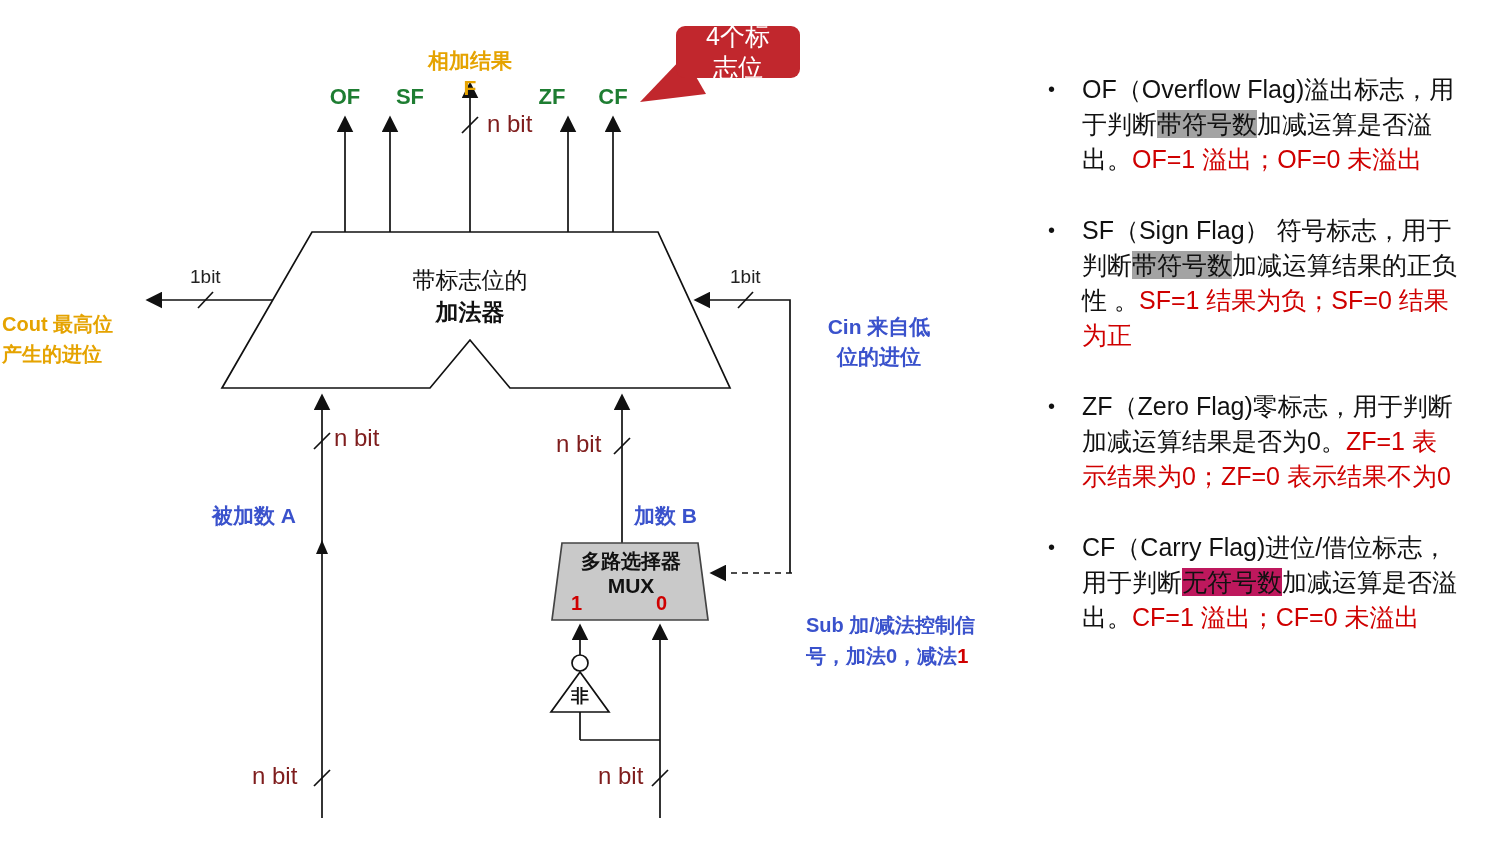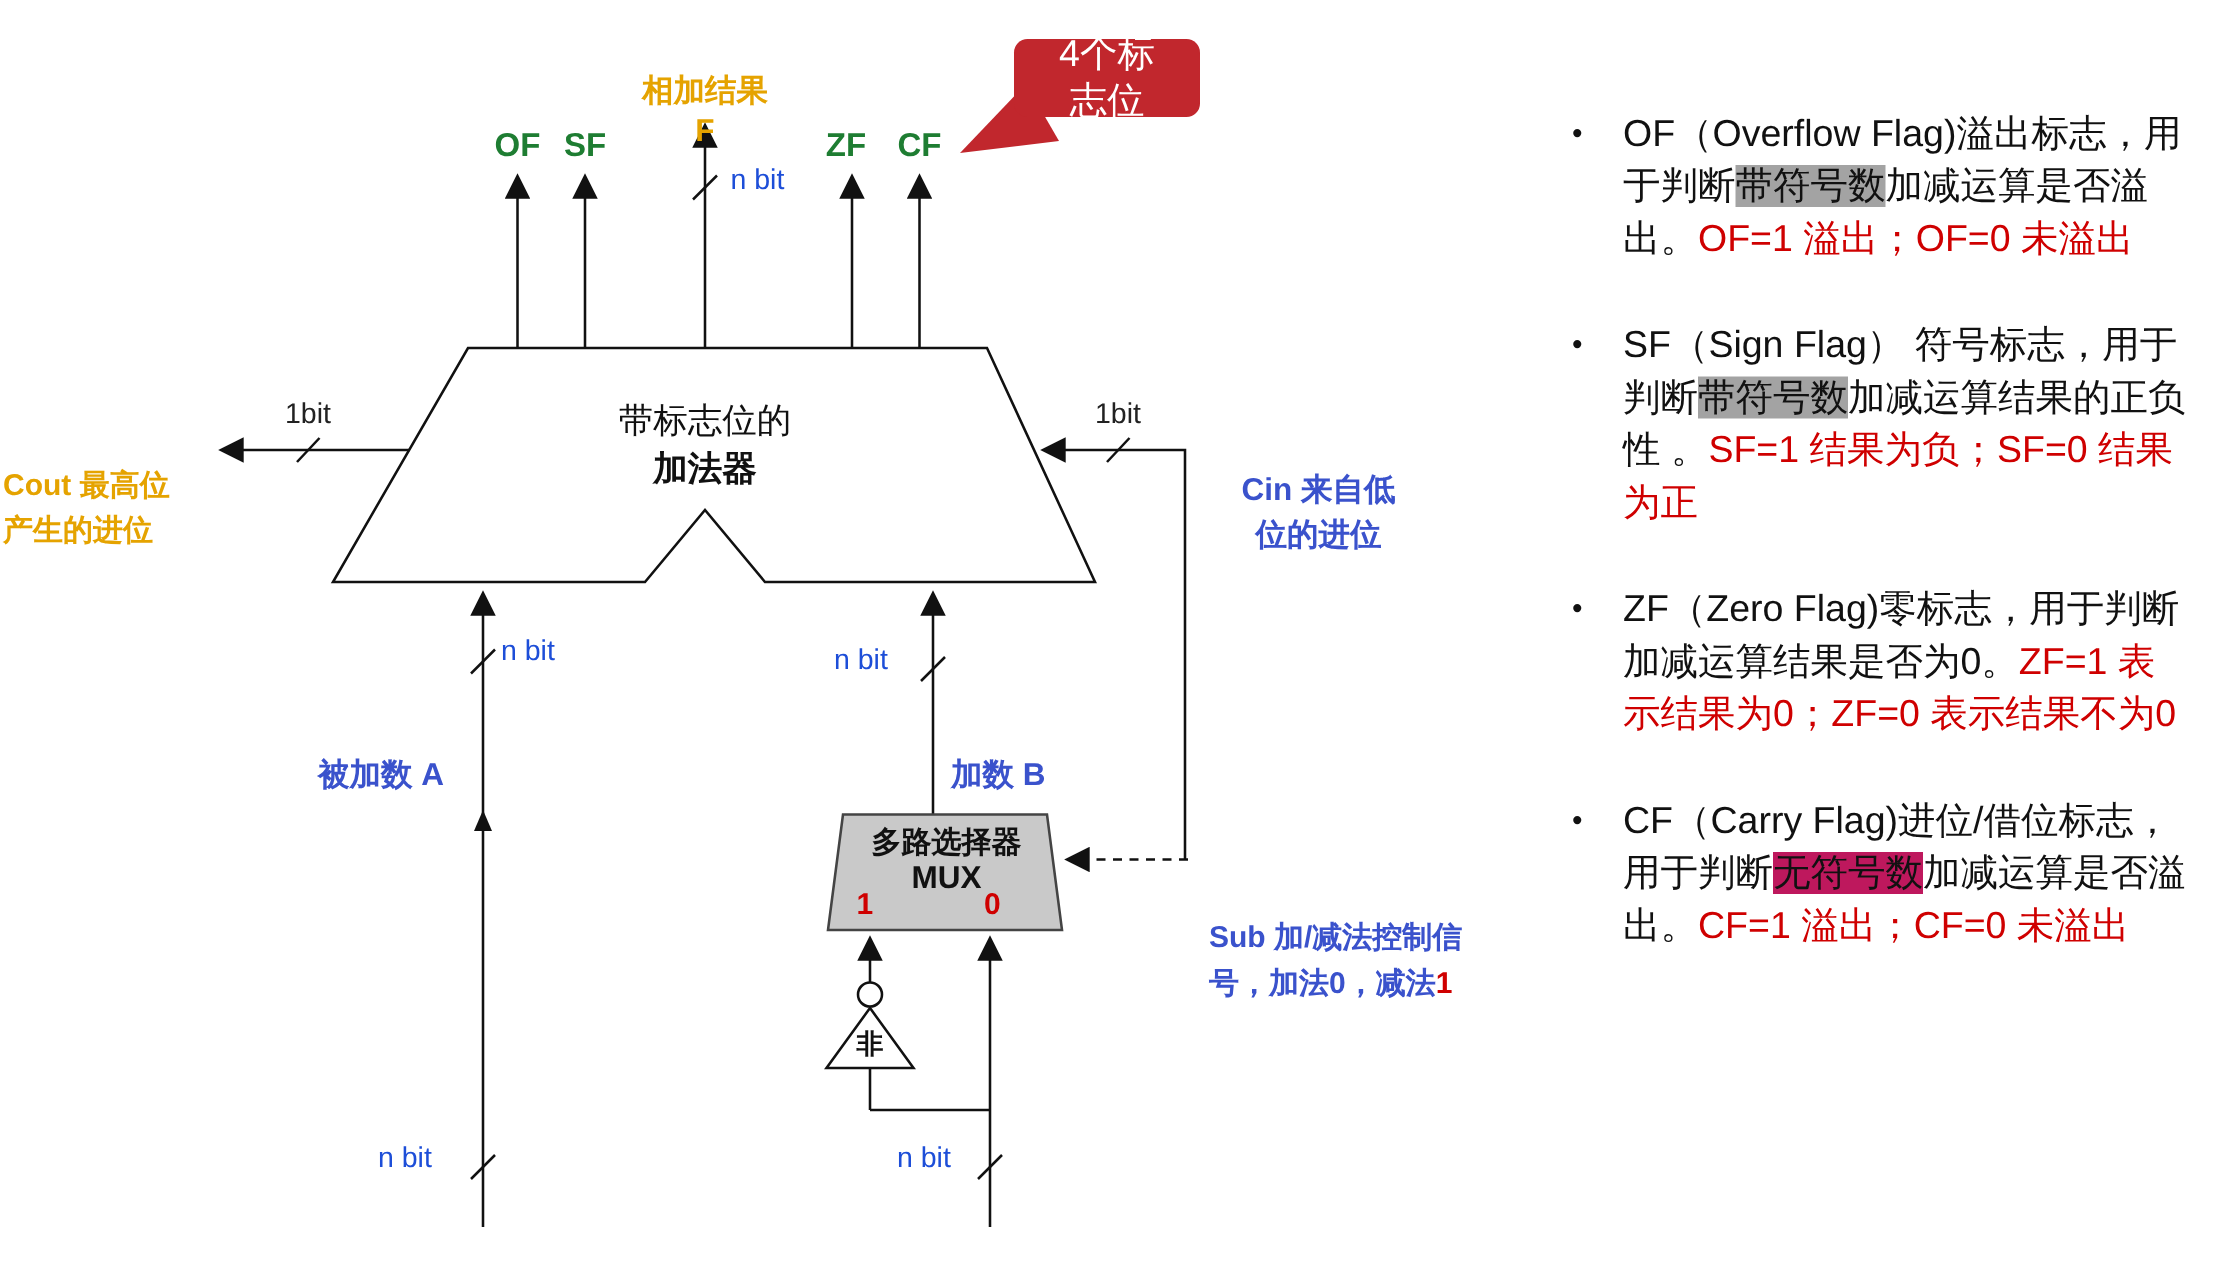--- a/index.html
+++ b/index.html
@@ -96,7 +96,7 @@
 <div class="lbl nb" style="left:487px;top:110px;">n bit</div>
 
 <div class="lbl green flag" style="left:329px;top:84px;">OF</div>
-<div class="lbl green flag" style="left:374px;top:84px;">SF</div>
+<div class="lbl green flag" style="left:394px;top:84px;">SF</div>
 <div class="lbl green flag" style="left:548px;top:84px;text-align:center;">ZF</div>
 <div class="lbl green flag" style="left:597px;top:84px;">CF</div>
 

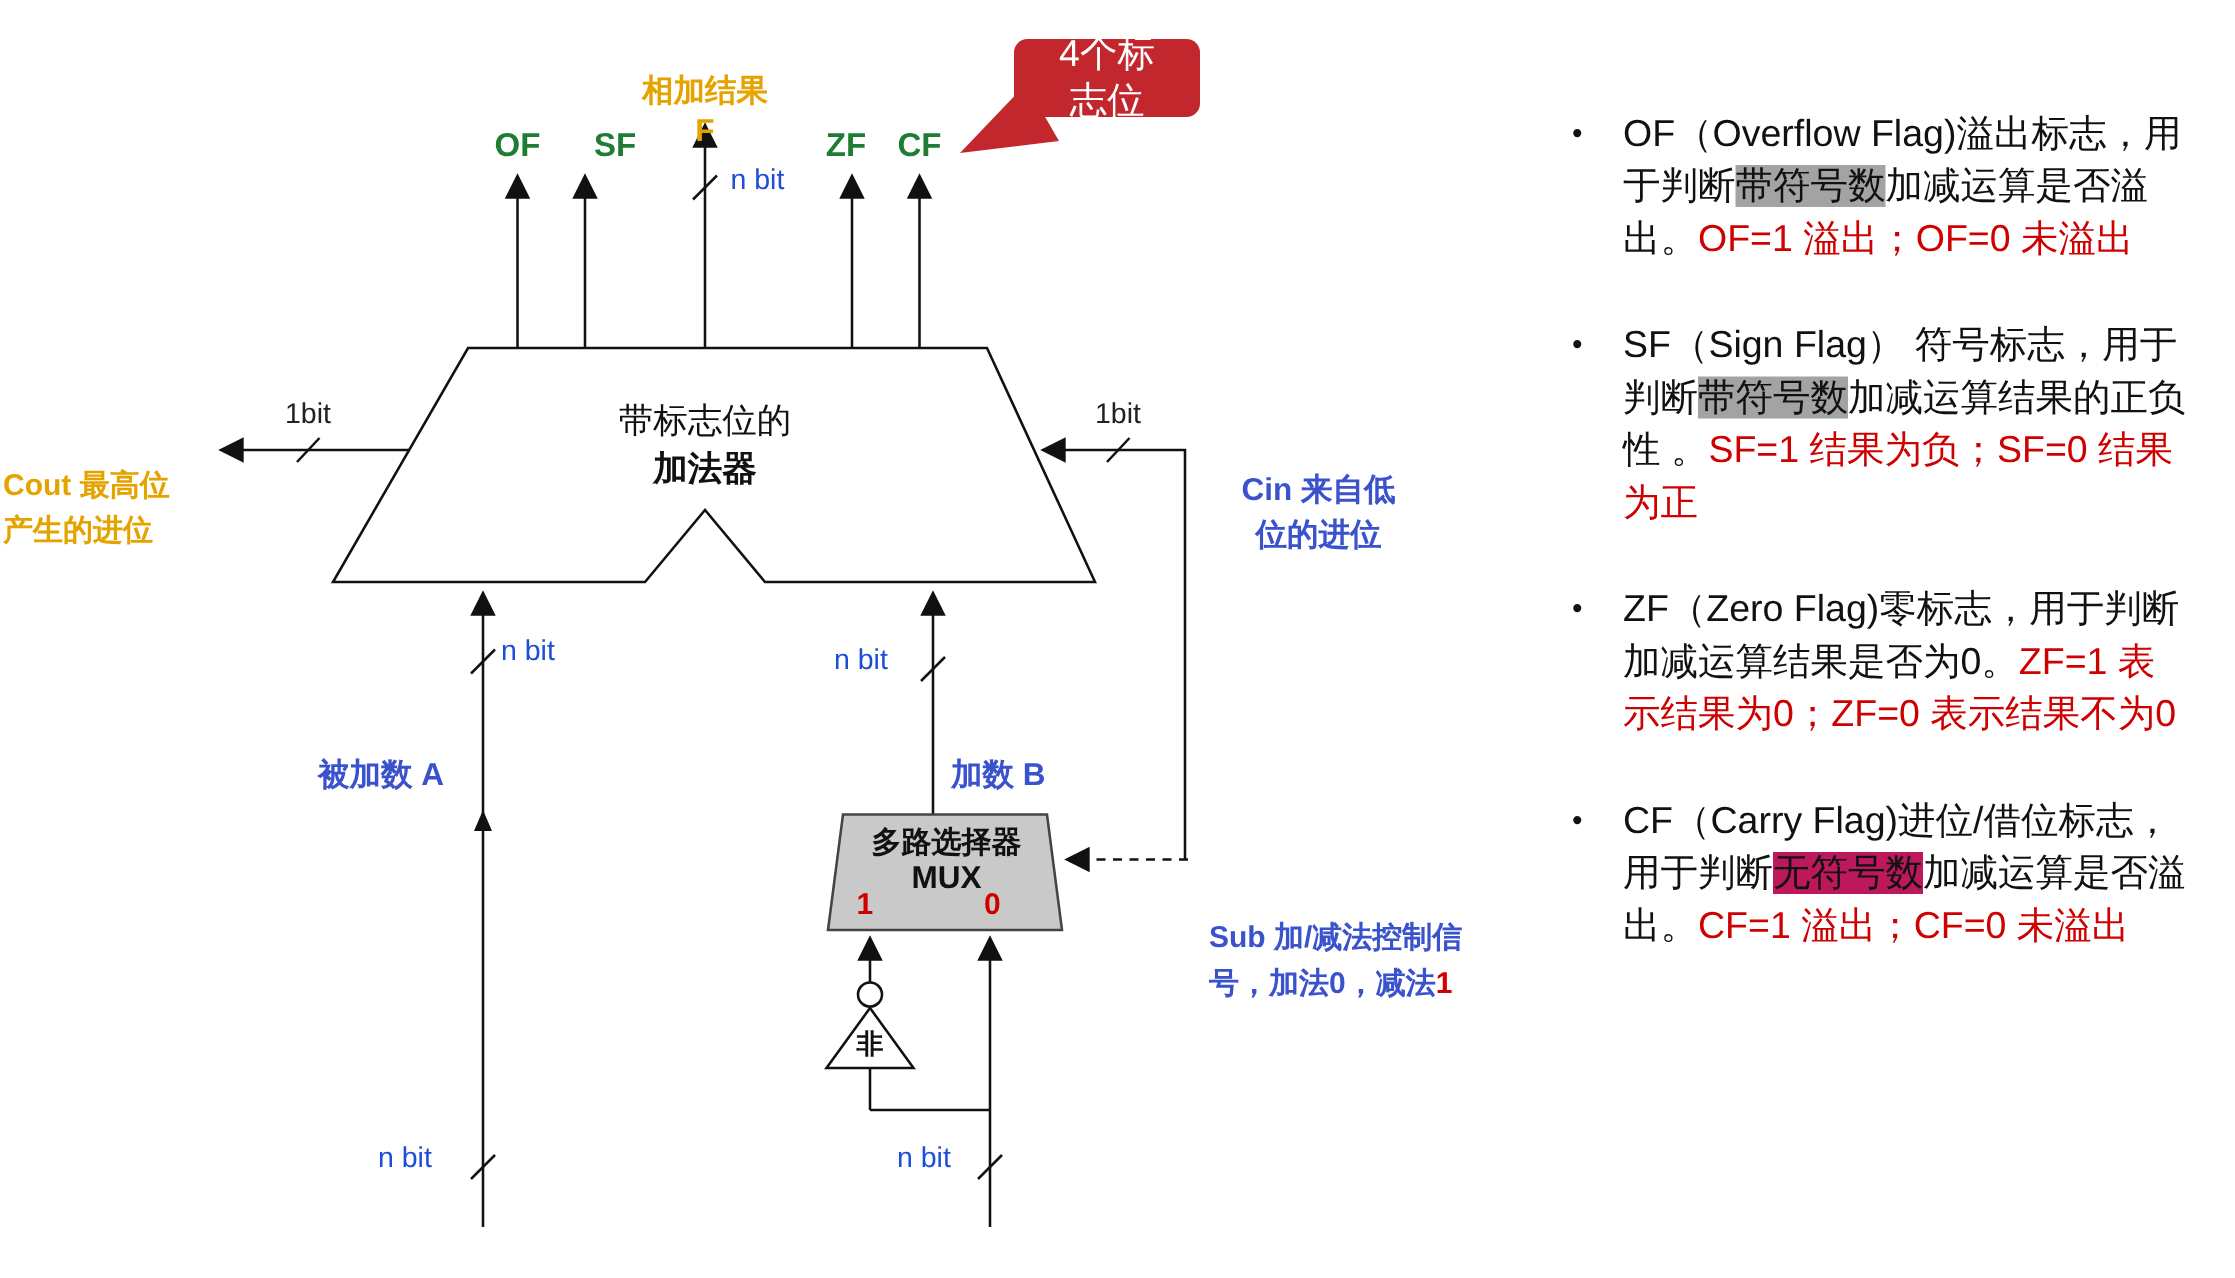--- a/index.html
+++ b/index.html
@@ -97,7 +97,7 @@
 
 <div class="lbl green flag" style="left:329px;top:84px;">OF</div>
 <div class="lbl green flag" style="left:394px;top:84px;">SF</div>
-<div class="lbl green flag" style="left:548px;top:84px;text-align:center;">ZF</div>
+<div class="lbl green flag" style="left:536px;top:84px;text-align:center;">ZF</div>
 <div class="lbl green flag" style="left:597px;top:84px;">CF</div>
 
 <div class="bubble">

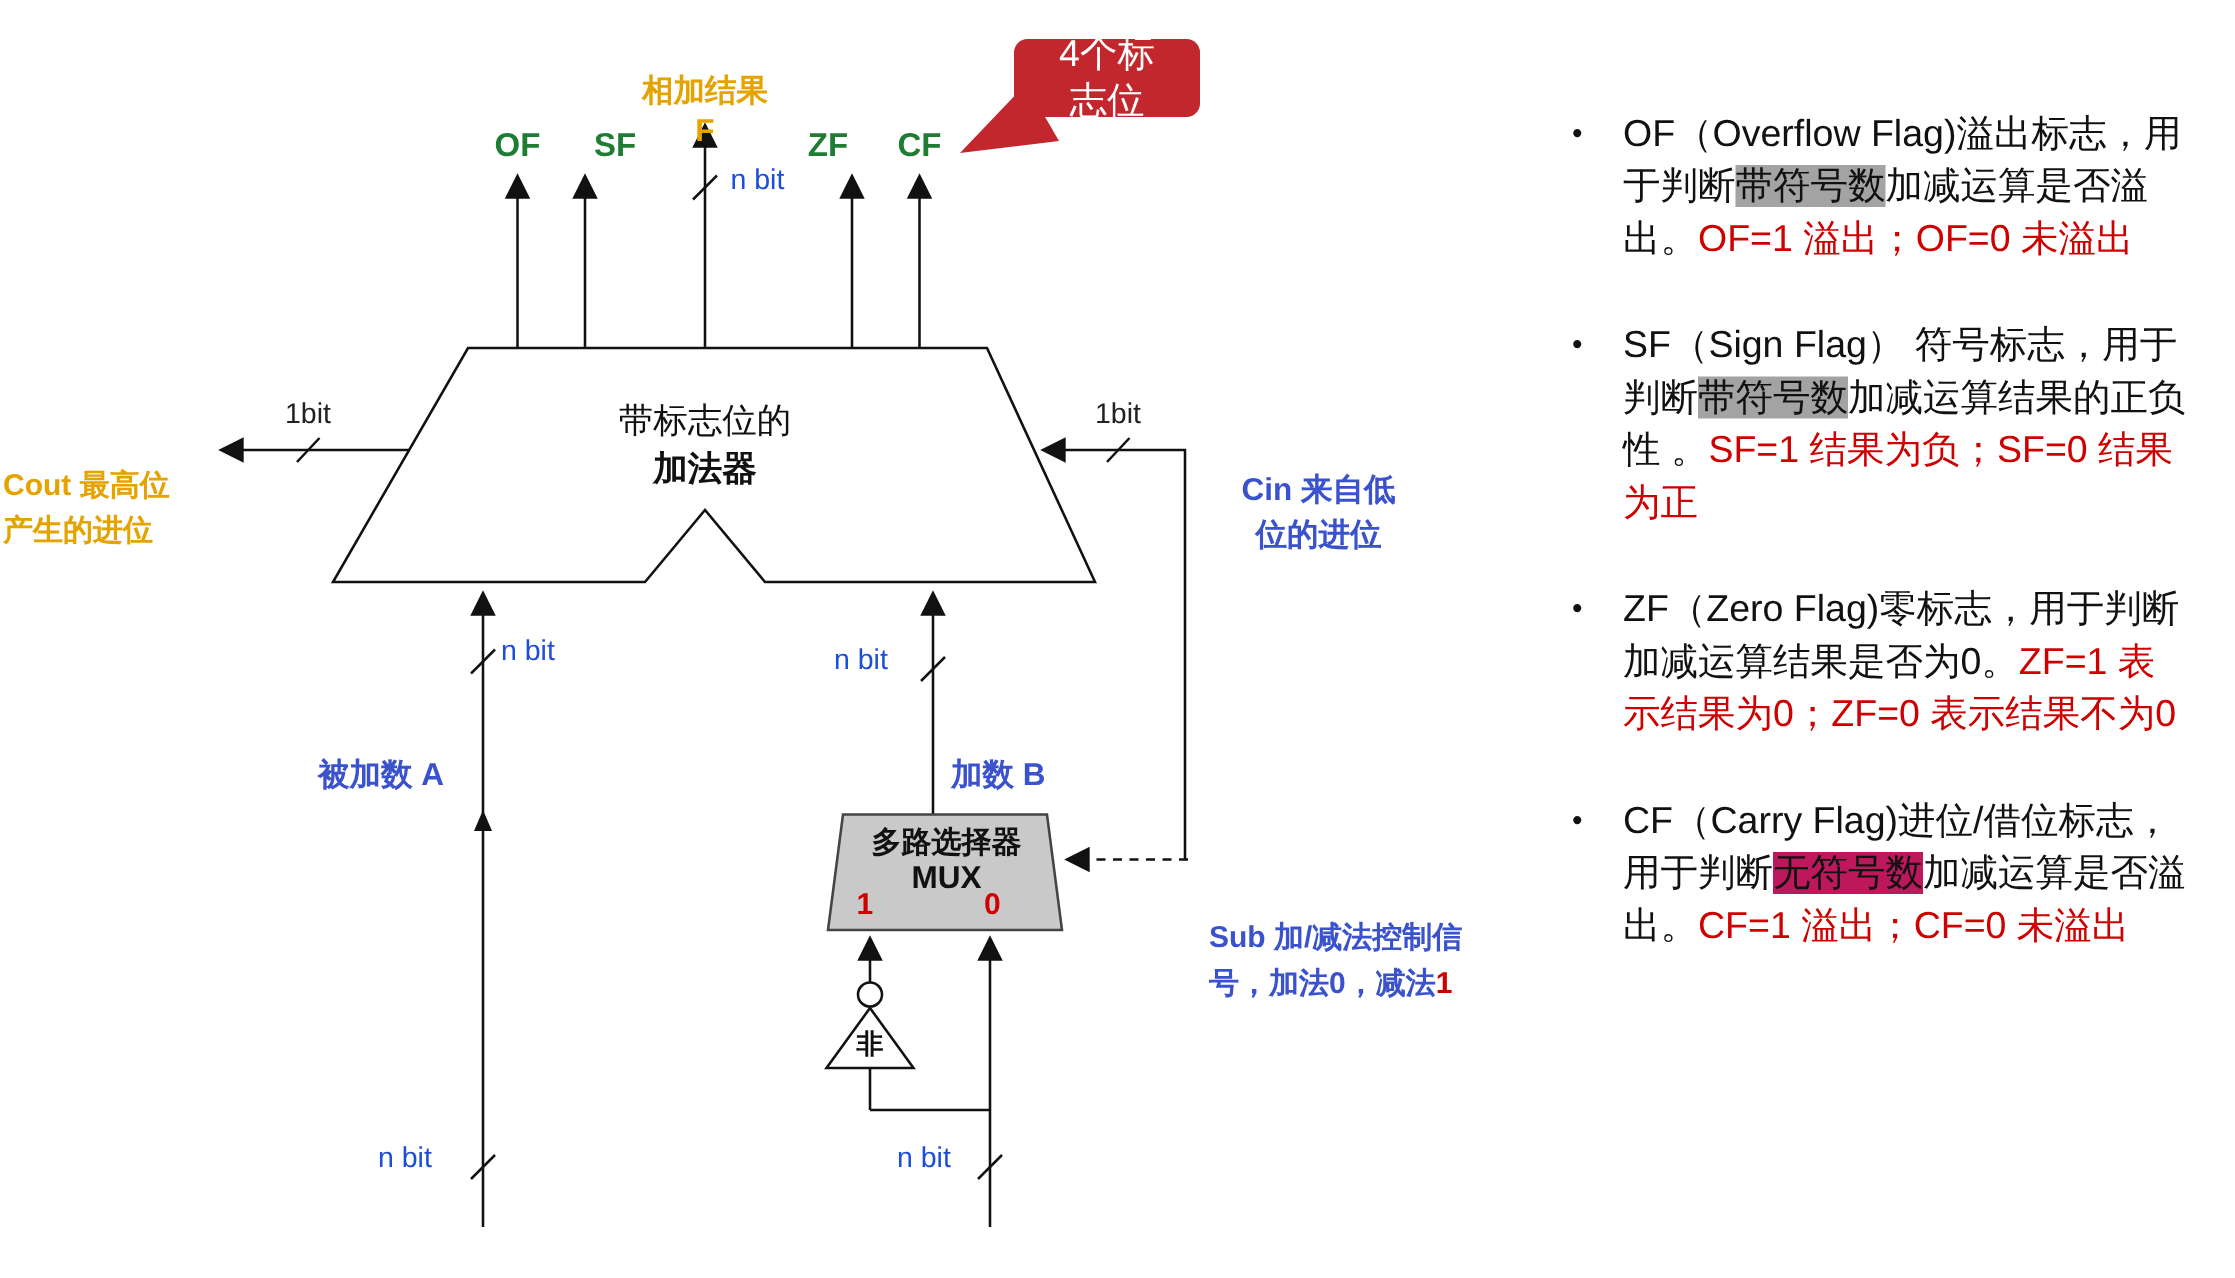--- a/index.html
+++ b/index.html
@@ -11,7 +11,7 @@
   .orange{color:#e5a300;font-weight:700;margin-top:41px;}
   .blue{color:#3a52cc;font-weight:600;margin-top:32px;}
   .green{color:#1e7d32;font-weight:600;}
-  .nb{font-size:19px;color:#1d4ed8;}
+  .nb{font-size:24px;color:#7f1d1d;}
   .onebit{font-size:19px;color:#222;}
   .flag{font-size:22px;text-align:center;width:32px;}
   .two-line{white-space:normal;line-height:30px;font-size:20px;}

